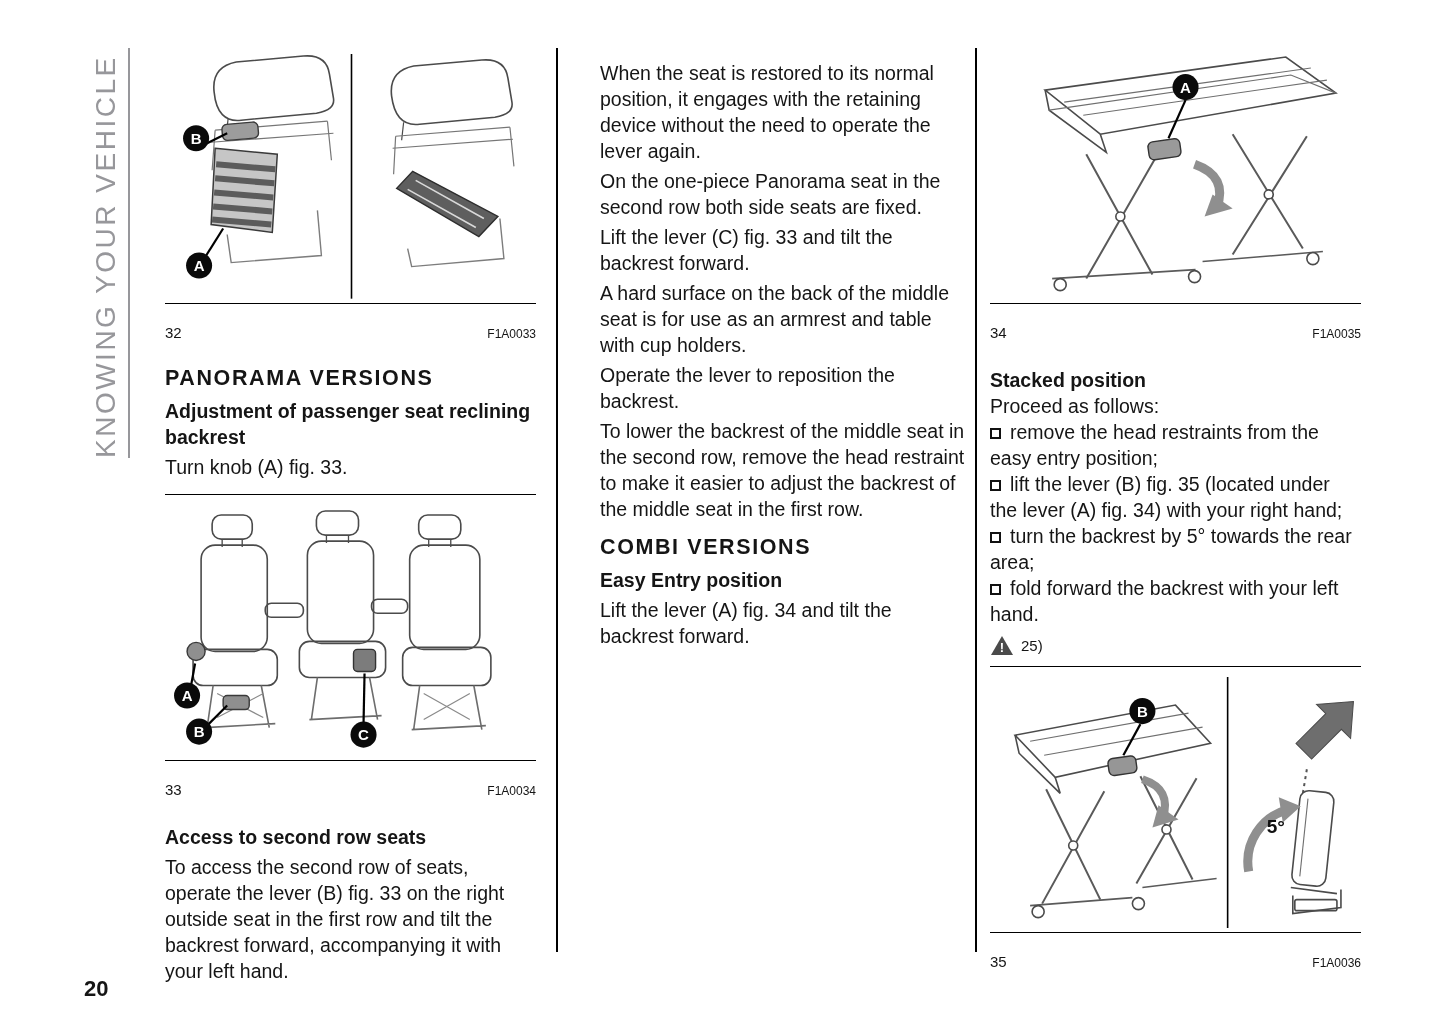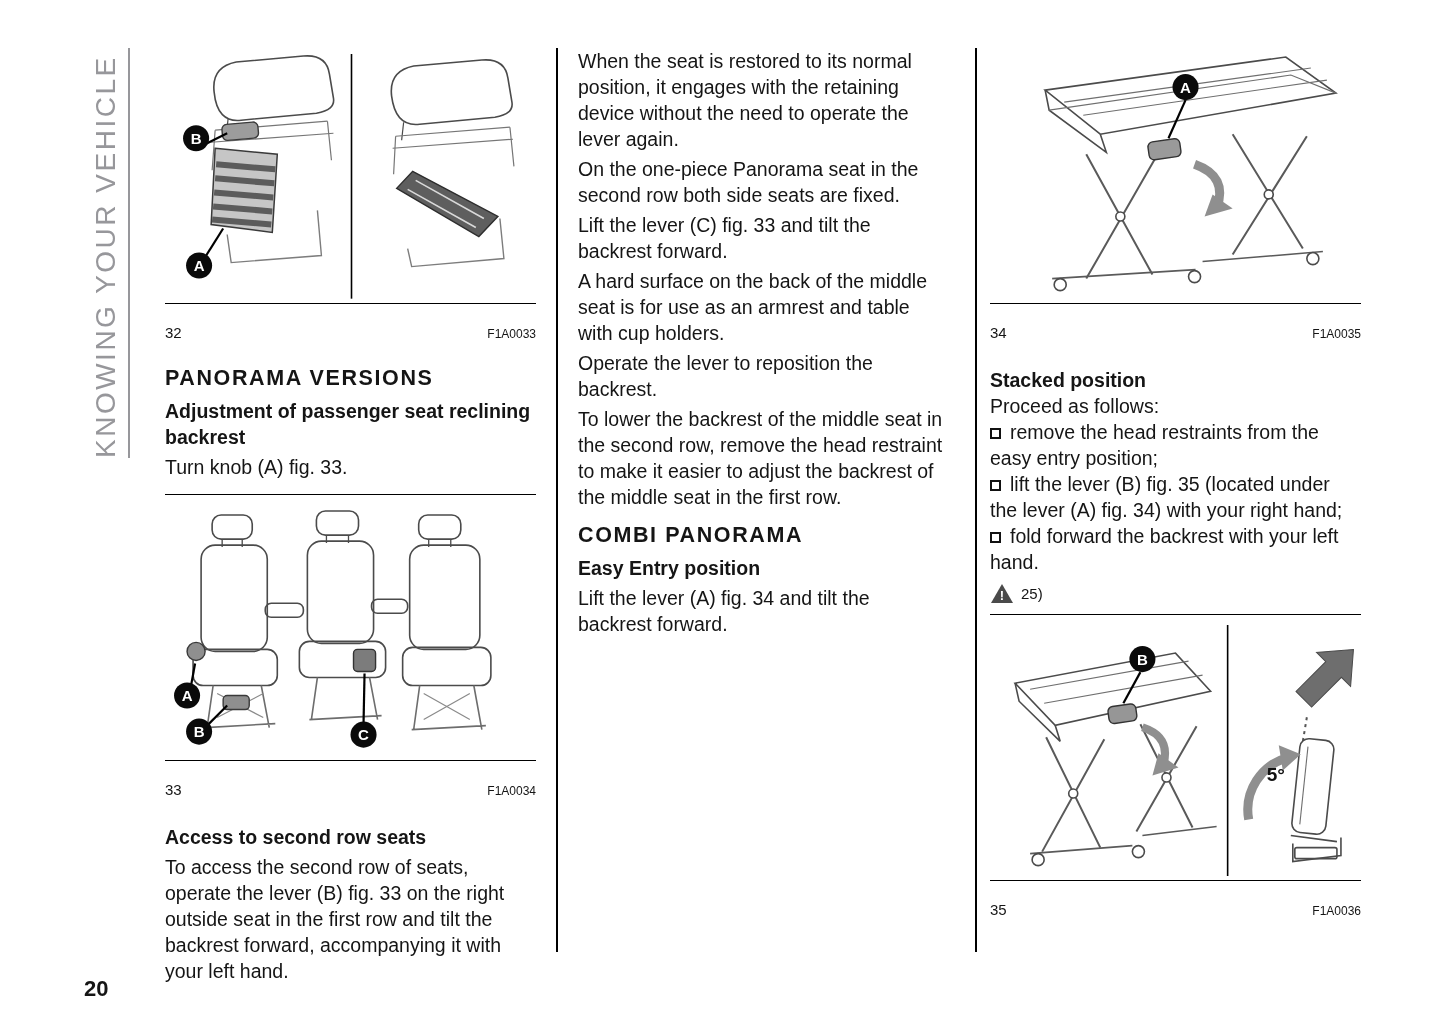--- a/index.html
+++ b/index.html
@@ -34,7 +34,7 @@
   
   .col { position:absolute; top:48px; }
   .col-1 { left:165px; width:371px; }
-  .col-2 { left:578px; width:368px; }
+  .col-2 { left:600px; width:368px;margin-top:12px; }
   .col-3 { left:990px; width:371px; }
 
   p, .bullet { font-size:19.5px; line-height:26px; }

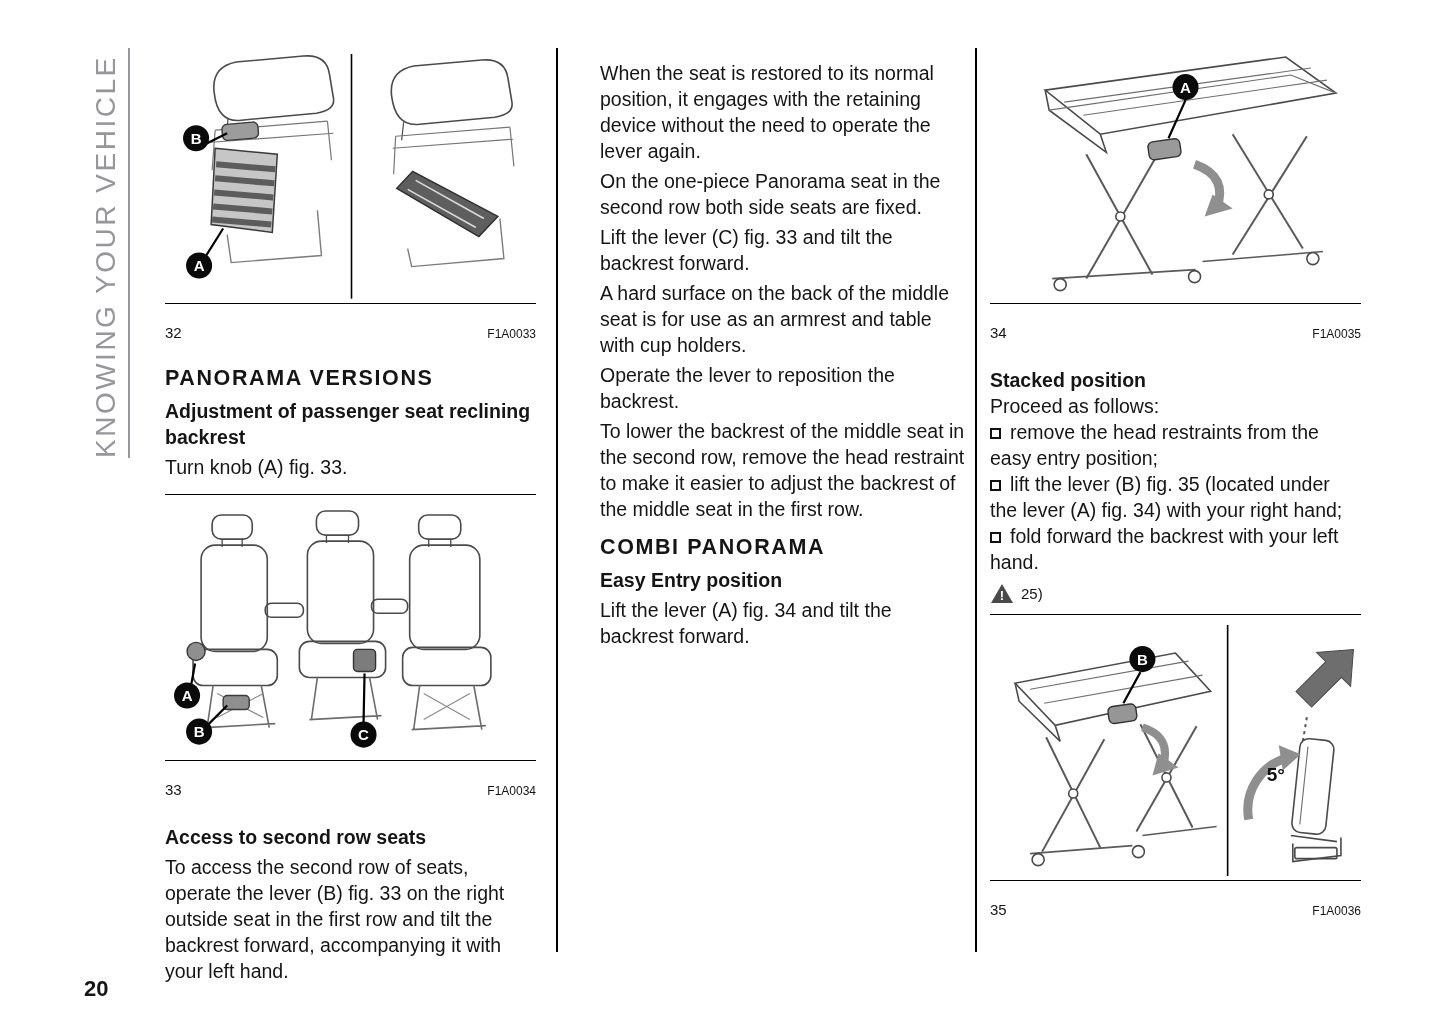--- a/index.html
+++ b/index.html
@@ -181,7 +181,7 @@
     <p class="mt-4">A hard surface on the back of the middle seat is for use as an armrest and table with cup holders.</p>
     <p class="mt-4">Operate the lever to reposition the backrest.</p>
     <p class="mt-4">To lower the backrest of the middle seat in the second row, remove the head restraint to make it easier to adjust the backrest of the middle seat in the first row.</p>
-    <div class="h-section mt-12">COMBI PANORAMA</div>
+    <div class="h-section mt-12">COMBI VERSIONS</div>
     <div class="h-sub mt-6">Easy Entry position</div>
     <p class="mt-4">Lift the lever (A) fig. 34 and tilt the backrest forward.</p>
   </div>

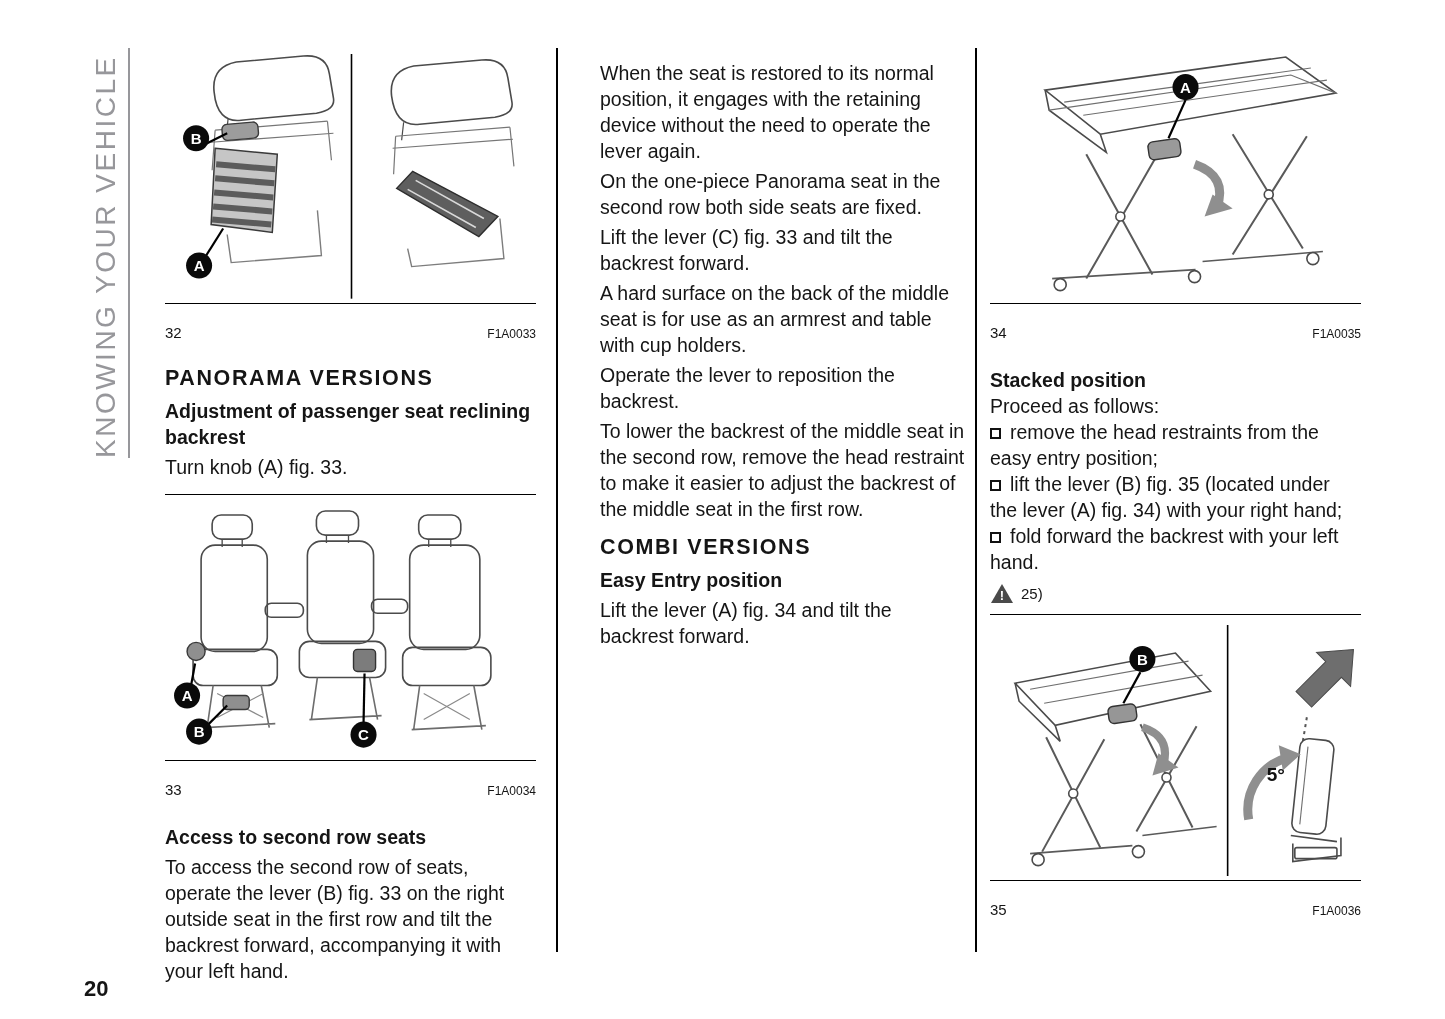--- a/index.html
+++ b/index.html
@@ -224,6 +224,7 @@
 
     <div class="bullet mt-4"><span class="bullet-sq"></span><span>remove the head restraints from the easy entry position;</span></div>
     <div class="bullet"><span class="bullet-sq"></span><span>lift the lever (B) fig. 35 (located under the lever (A) fig. 34) with your right hand;</span></div>
+    <div class="bullet"><span class="bullet-sq"></span><span>turn the backrest by 5° towards the rear area;</span></div>
     <div class="bullet"><span class="bullet-sq"></span><span>fold forward the backrest with your left hand.</span></div>
 
     <div class="warning-row">

